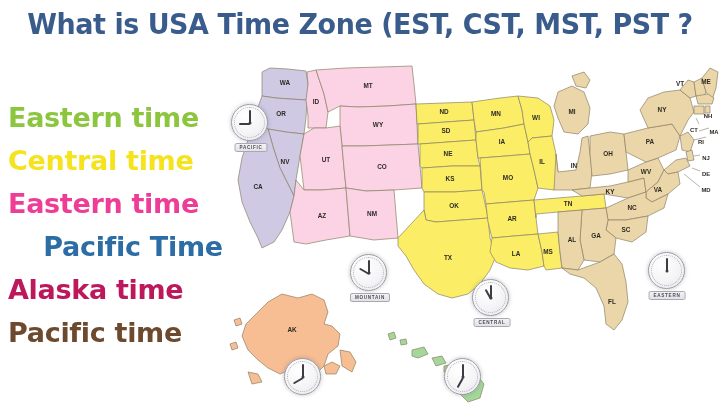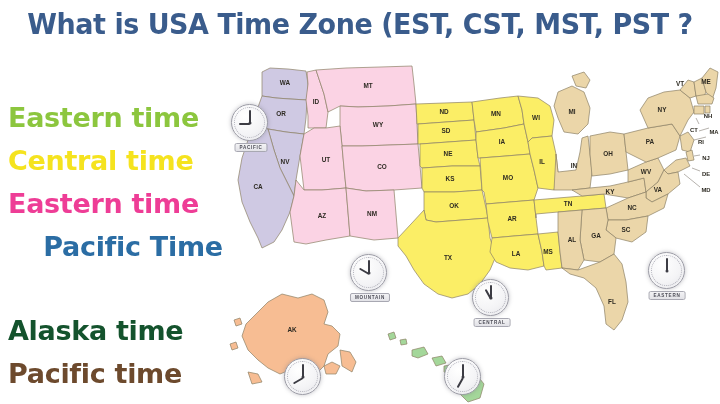--- a/index.html
+++ b/index.html
@@ -40,7 +40,7 @@
   .lg-1 { color:#f5e31e; }
   .lg-2 { color:#ee3d96; }
   .lg-3 { color:#2b6da4;text-align:center; }
-  .lg-4 { color:#14532d;margin-top:41px; }
+  .lg-4 { color:#be185d; }
   .lg-5 { color:#6d4a2d; }
 
   

